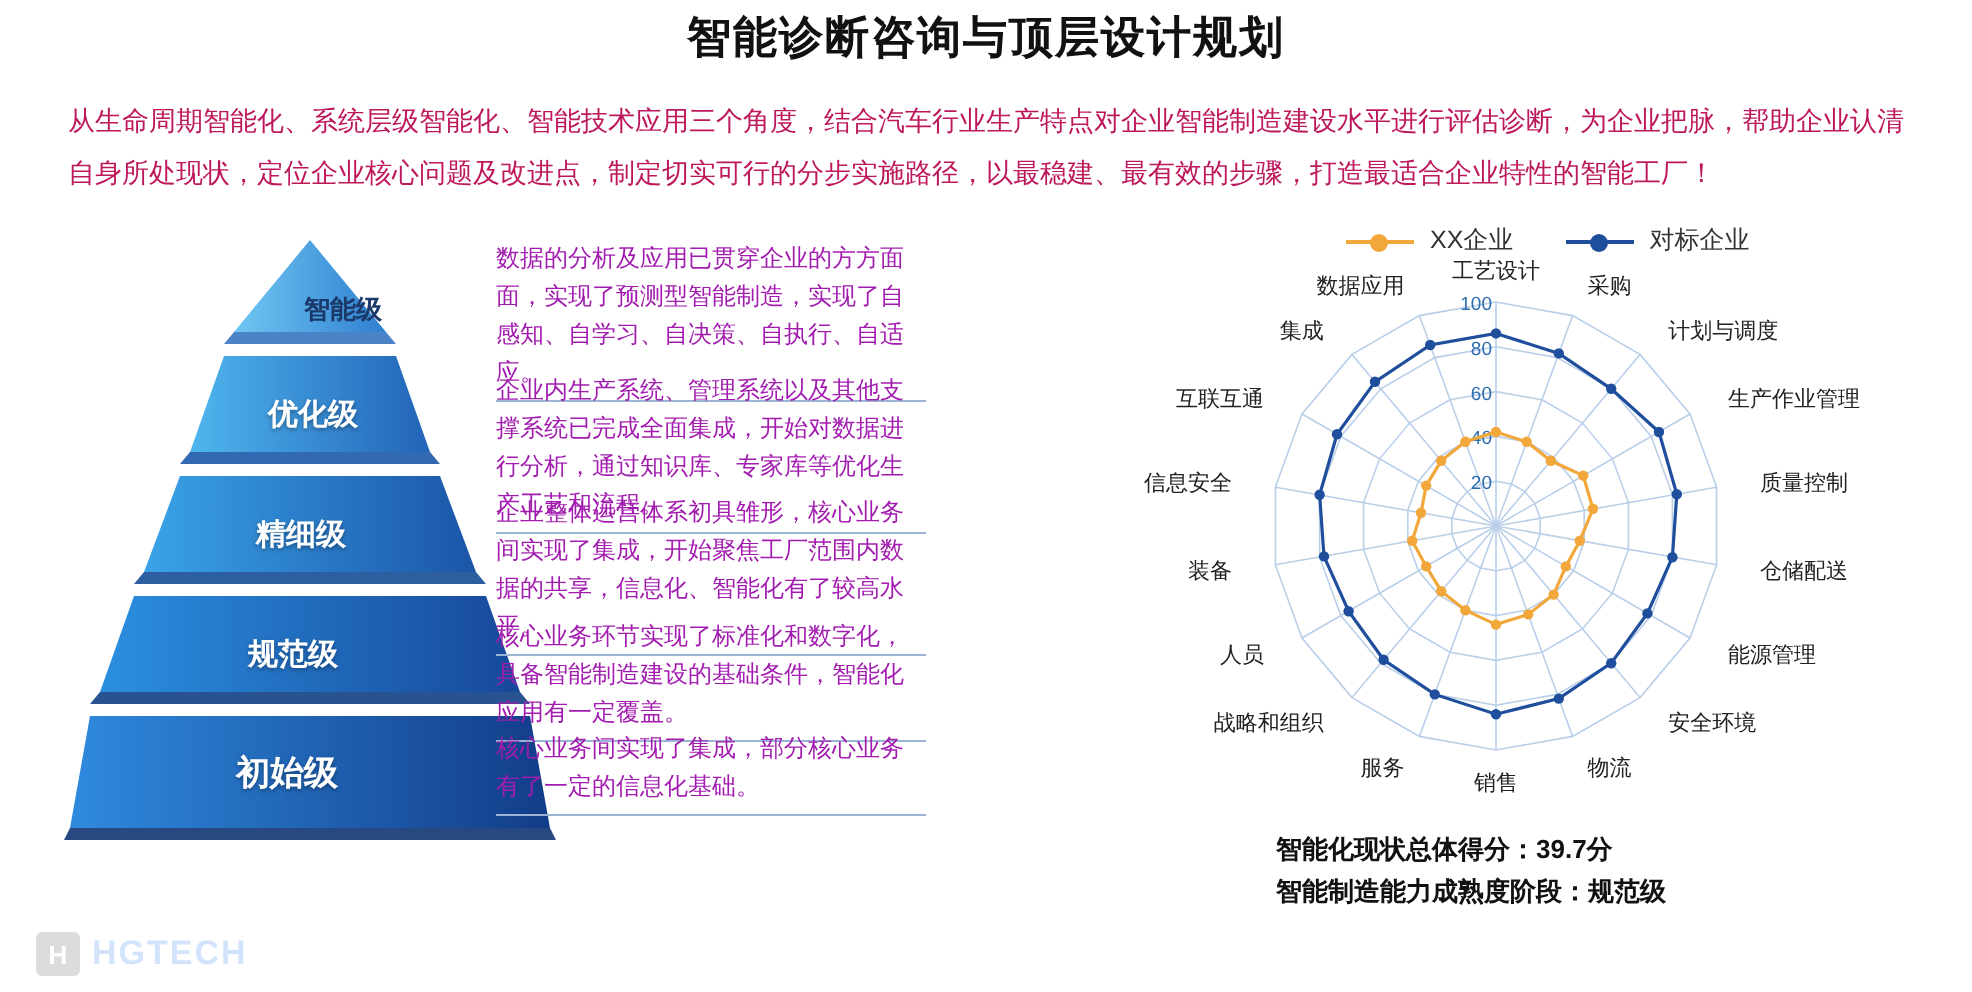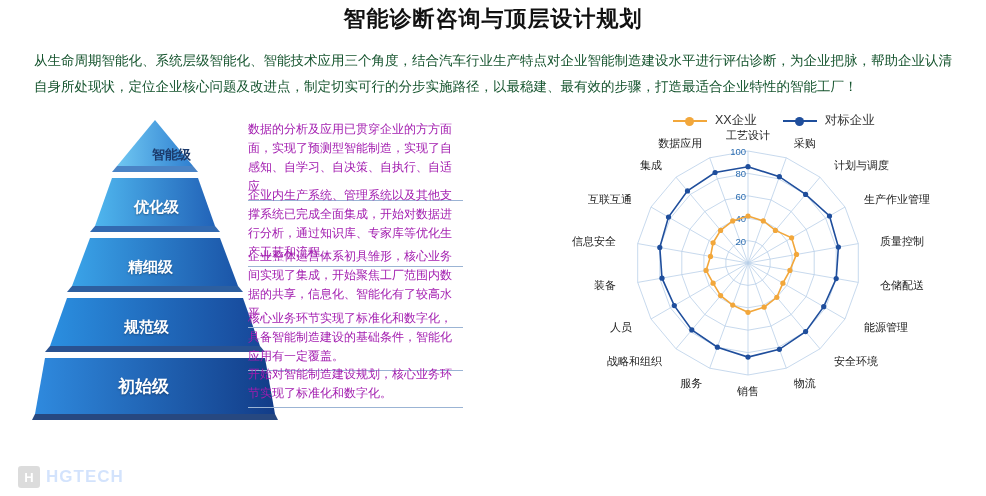--- a/index.html
+++ b/index.html
@@ -24,7 +24,7 @@
     margin: 14px 34px 0 34px;
     font-size: 13.5px;
     line-height: 26px;
-    color: #14532d;
+    color: #be185d;
     text-align: justify;
   }
   .content {

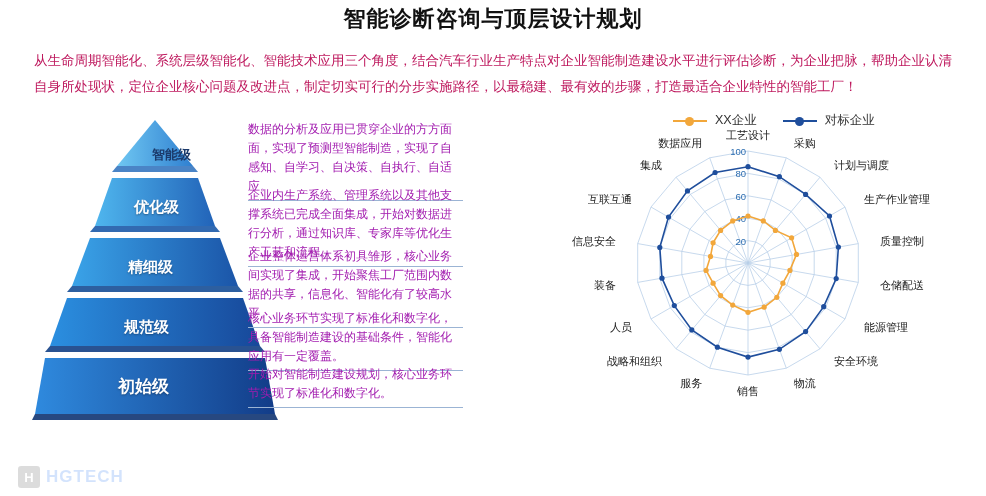--- a/index.html
+++ b/index.html
@@ -179,7 +179,7 @@
       <div class="divider"></div>
     </div>
     <div class="desc" style="left:248px; top:255px;">
-      <span>开始对智能制造建设规划，核心业务环节实现了标准化和数字化。</span>
+      <span>核心业务间实现了集成，部分核心业务有了一定的信息化基础。</span>
       <div class="divider"></div>
     </div>
   </div>

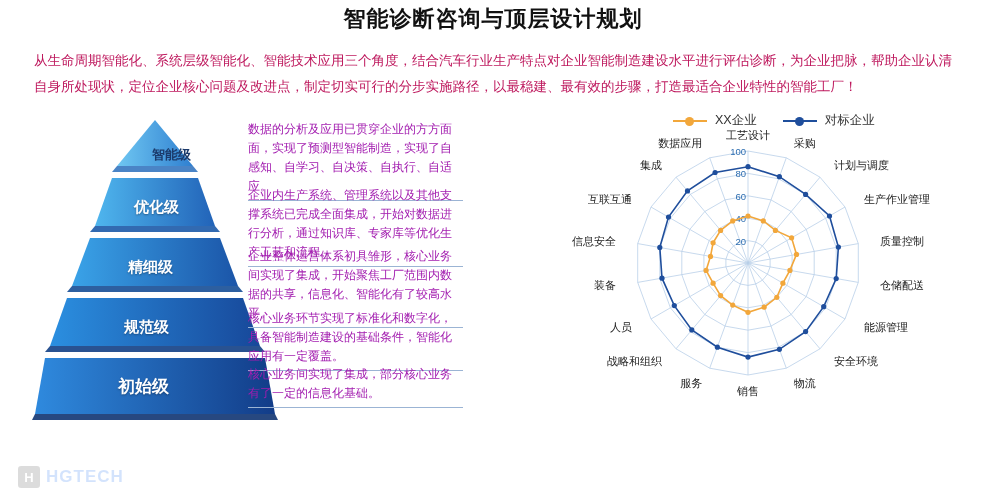--- a/index.html
+++ b/index.html
@@ -289,6 +289,10 @@
         <text x="174.2" y="18.7" text-anchor="end" class="axis-label">数据应用</text>
       </svg>
 
+    <div class="summary">
+      <div>智能化现状总体得分：39.7分</div>
+      <div>智能制造能力成熟度阶段：规范级</div>
+    </div>
   </div>
 </div>
 

